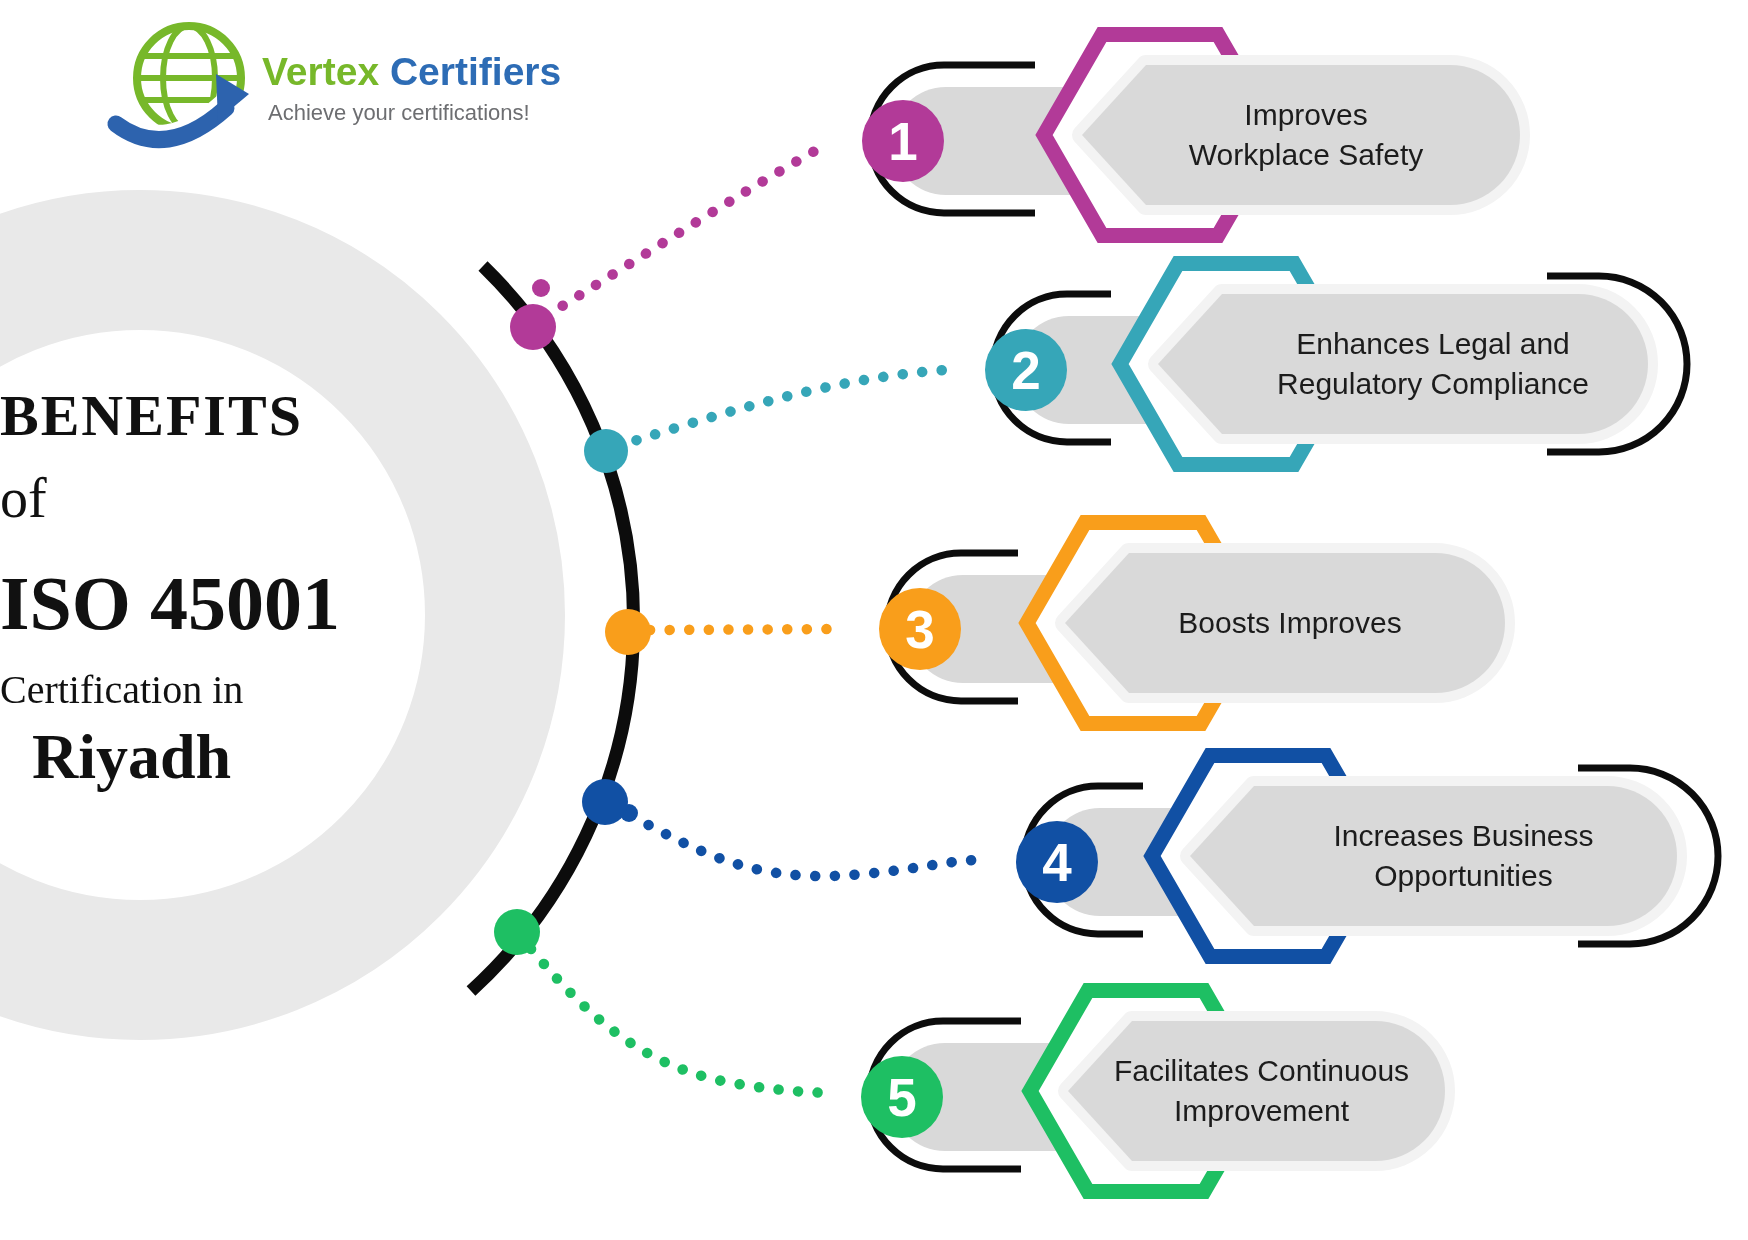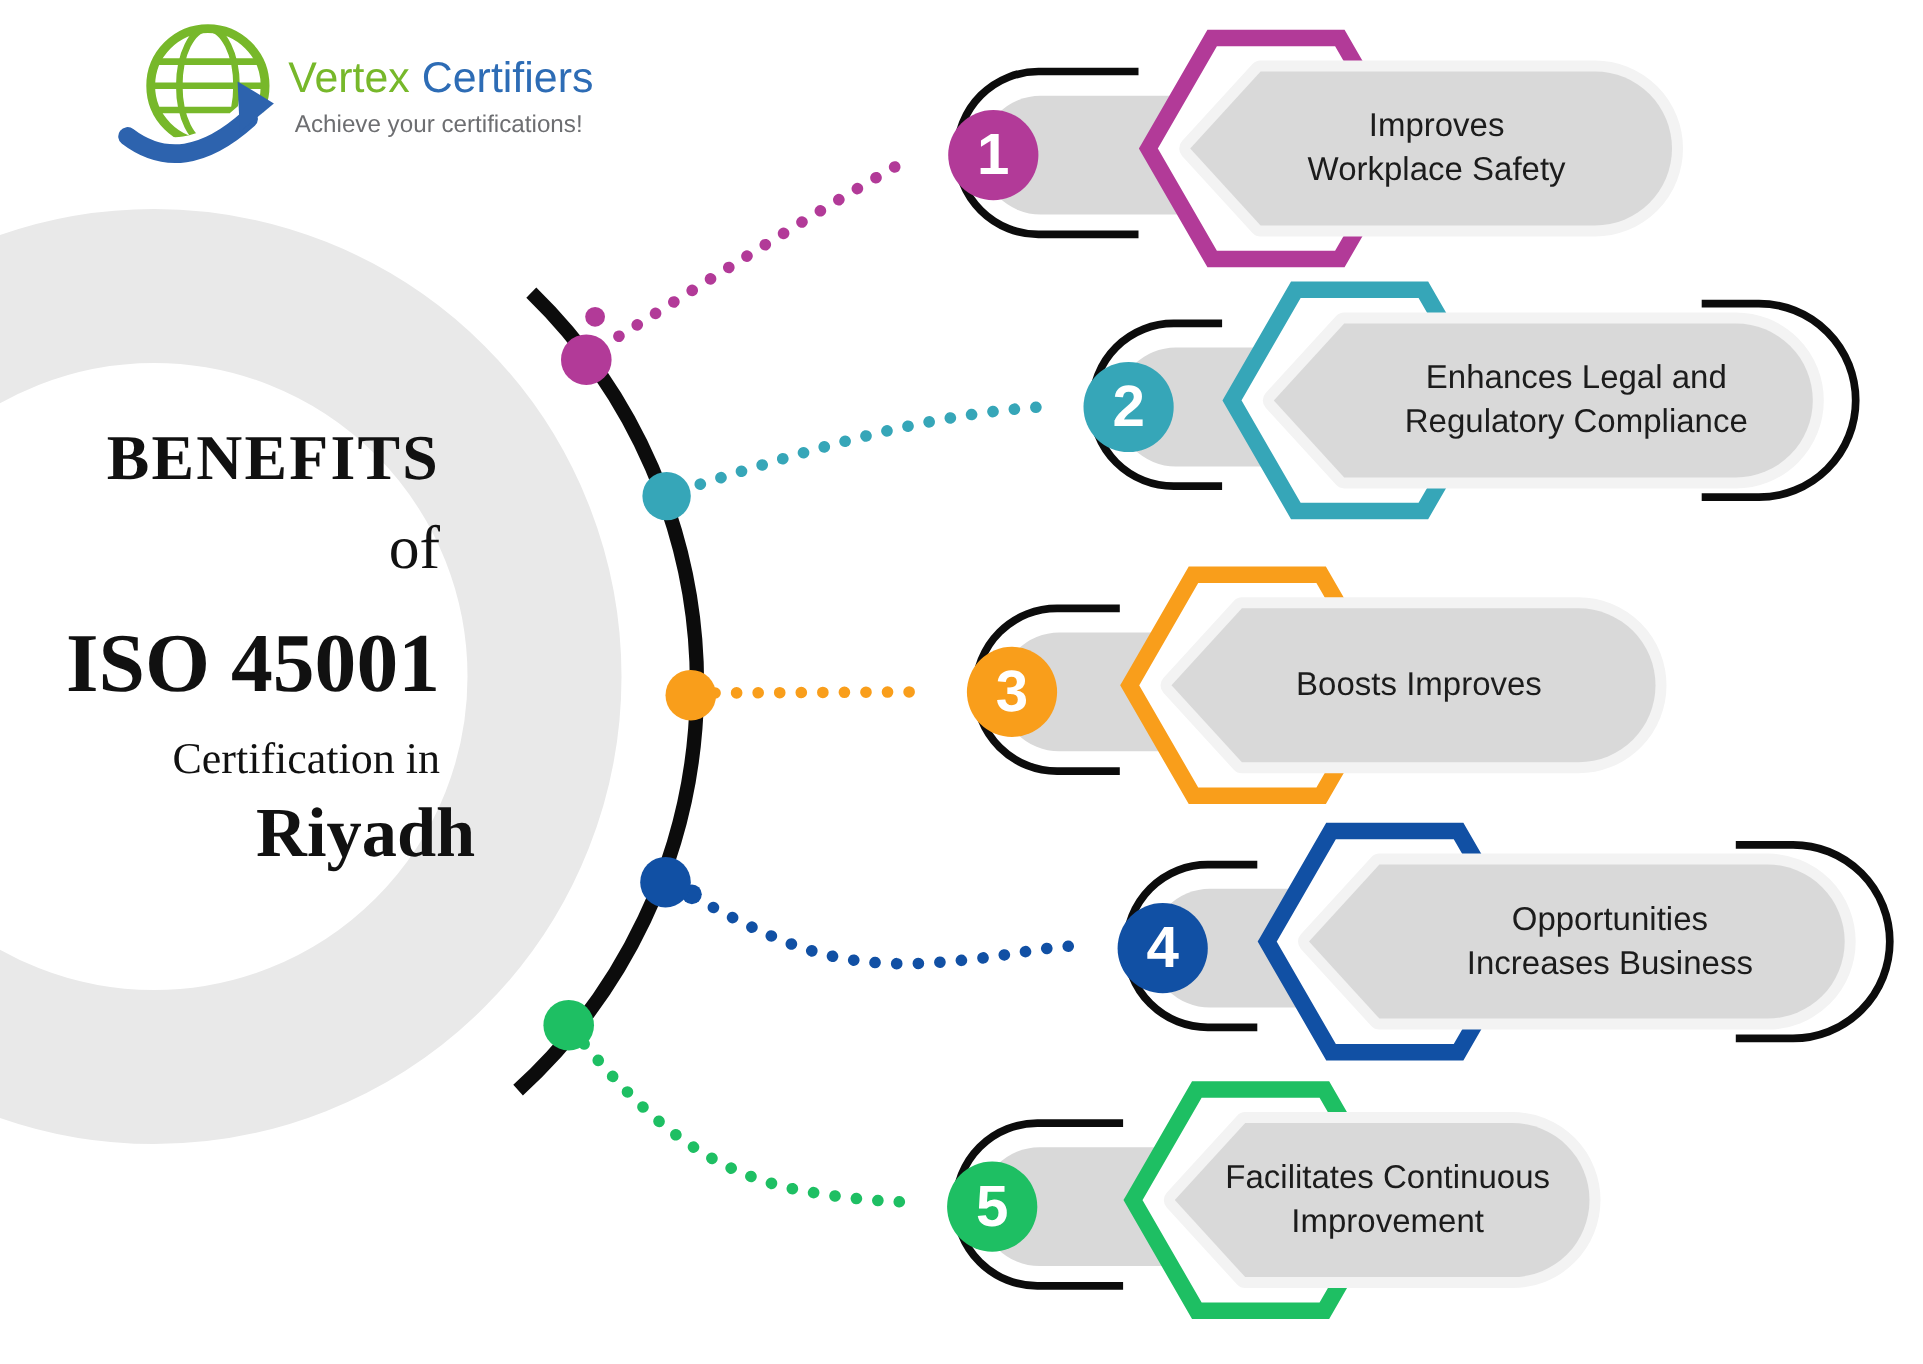--- a/index.html
+++ b/index.html
@@ -16,7 +16,7 @@
   #logo-icon{position:absolute;left:104px;top:12px;}
   .brand{
     position:absolute;left:262px;top:50px;
-    font-size:39px;font-weight:normal;letter-spacing:0px;white-space:nowrap;
+    font-size:39px;font-weight:bold;letter-spacing:0px;white-space:nowrap;
   }
   .brand .w1{color:var(--logo-green);}
   .brand .w2{color:var(--logo-blue);}

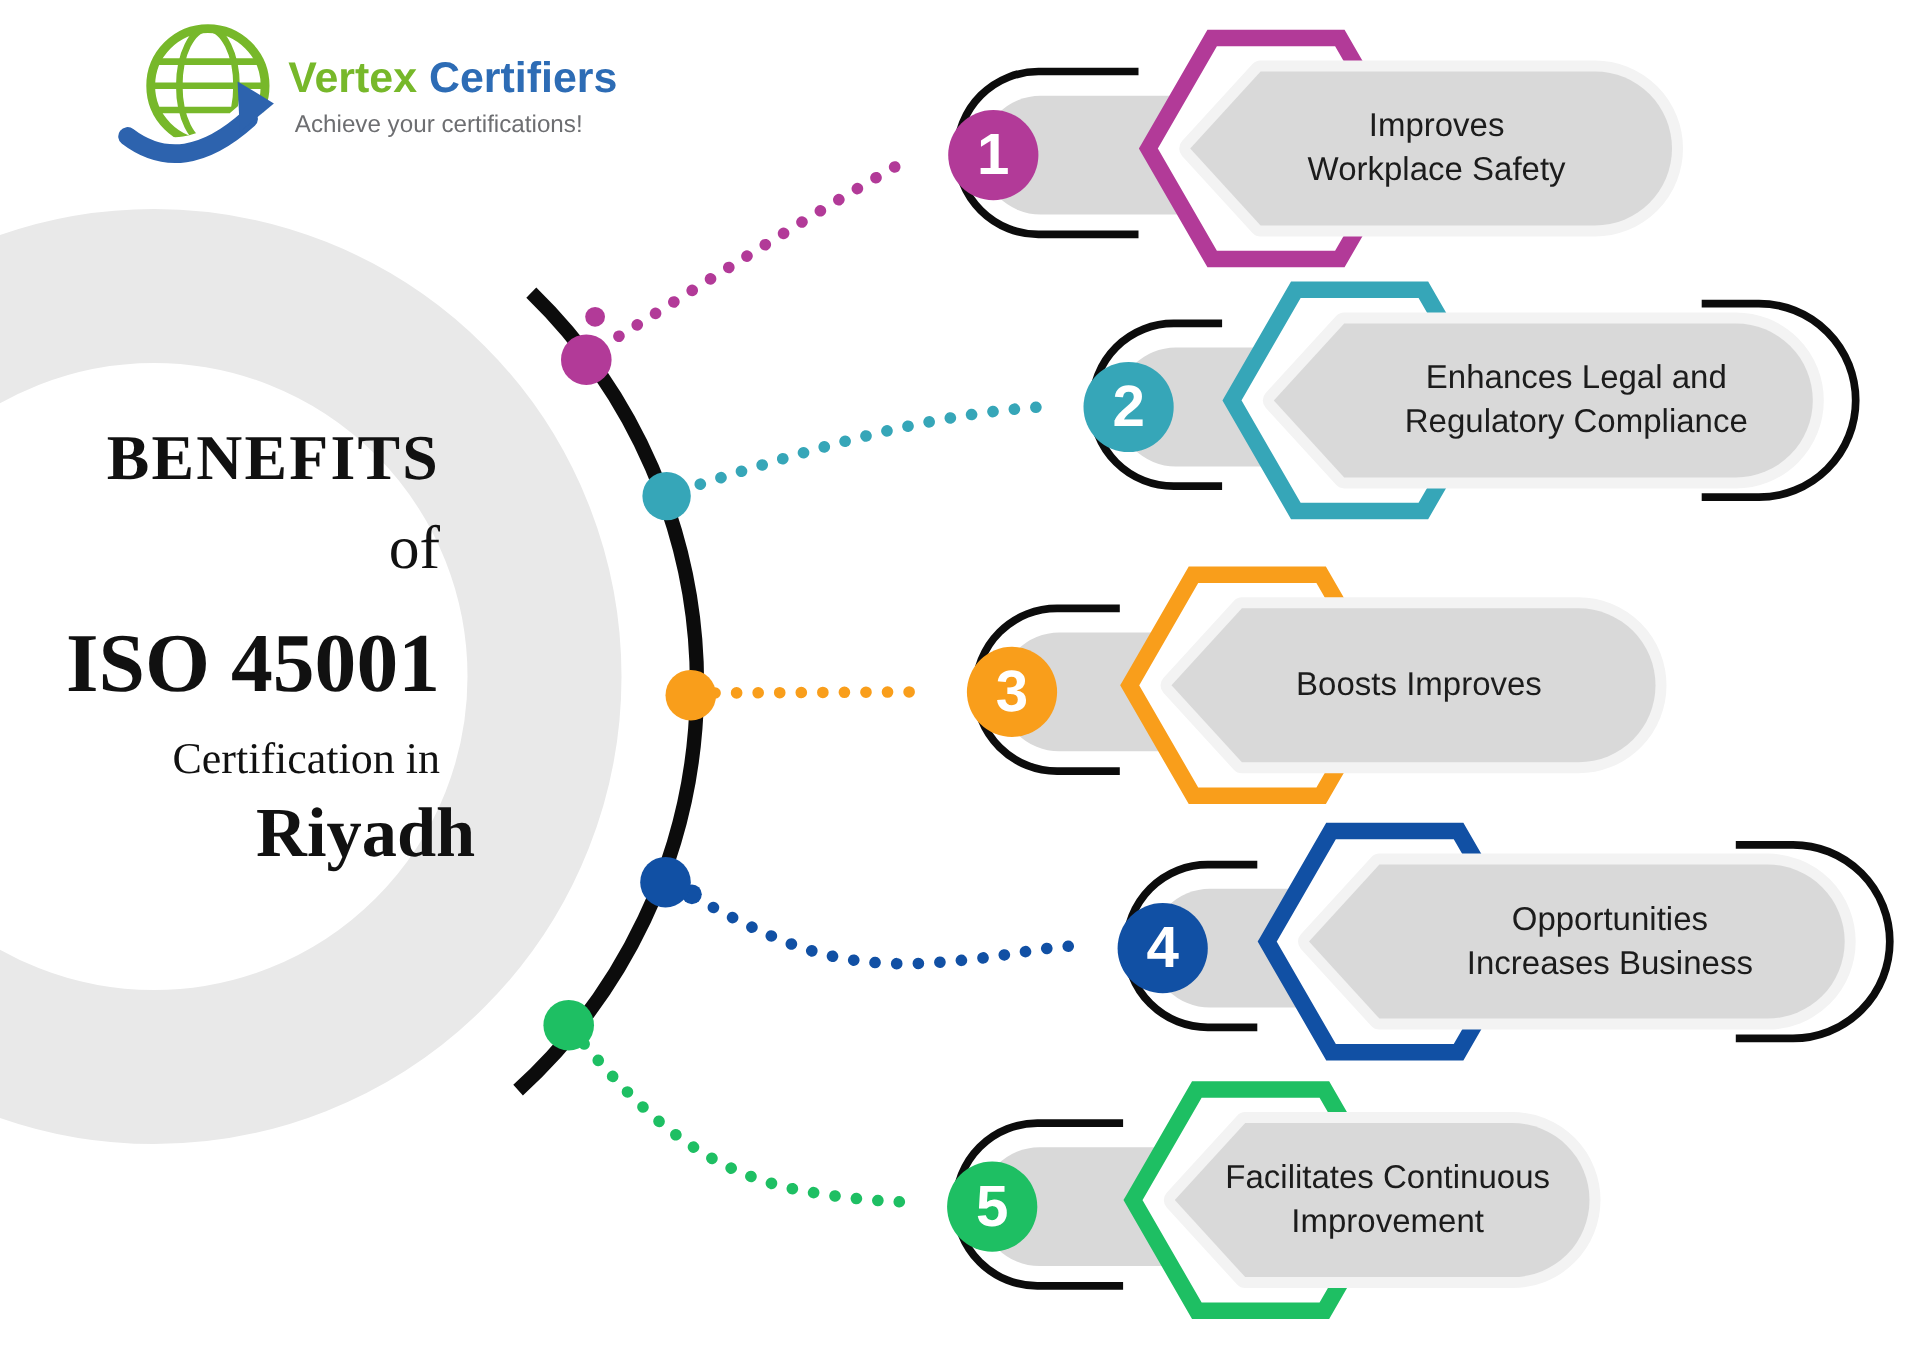--- a/index.html
+++ b/index.html
@@ -26,7 +26,7 @@
   }
   
   .title-line{
-    position:absolute;left:0px;width:400px;text-align:right;
+    position:absolute;left:0px;width:400px;text-align:left;
     font-family:"Liberation Serif", serif;color:#111111;white-space:nowrap;
   }
   #t1{top:382px;font-size:58px;font-weight:bold;letter-spacing:2px;}

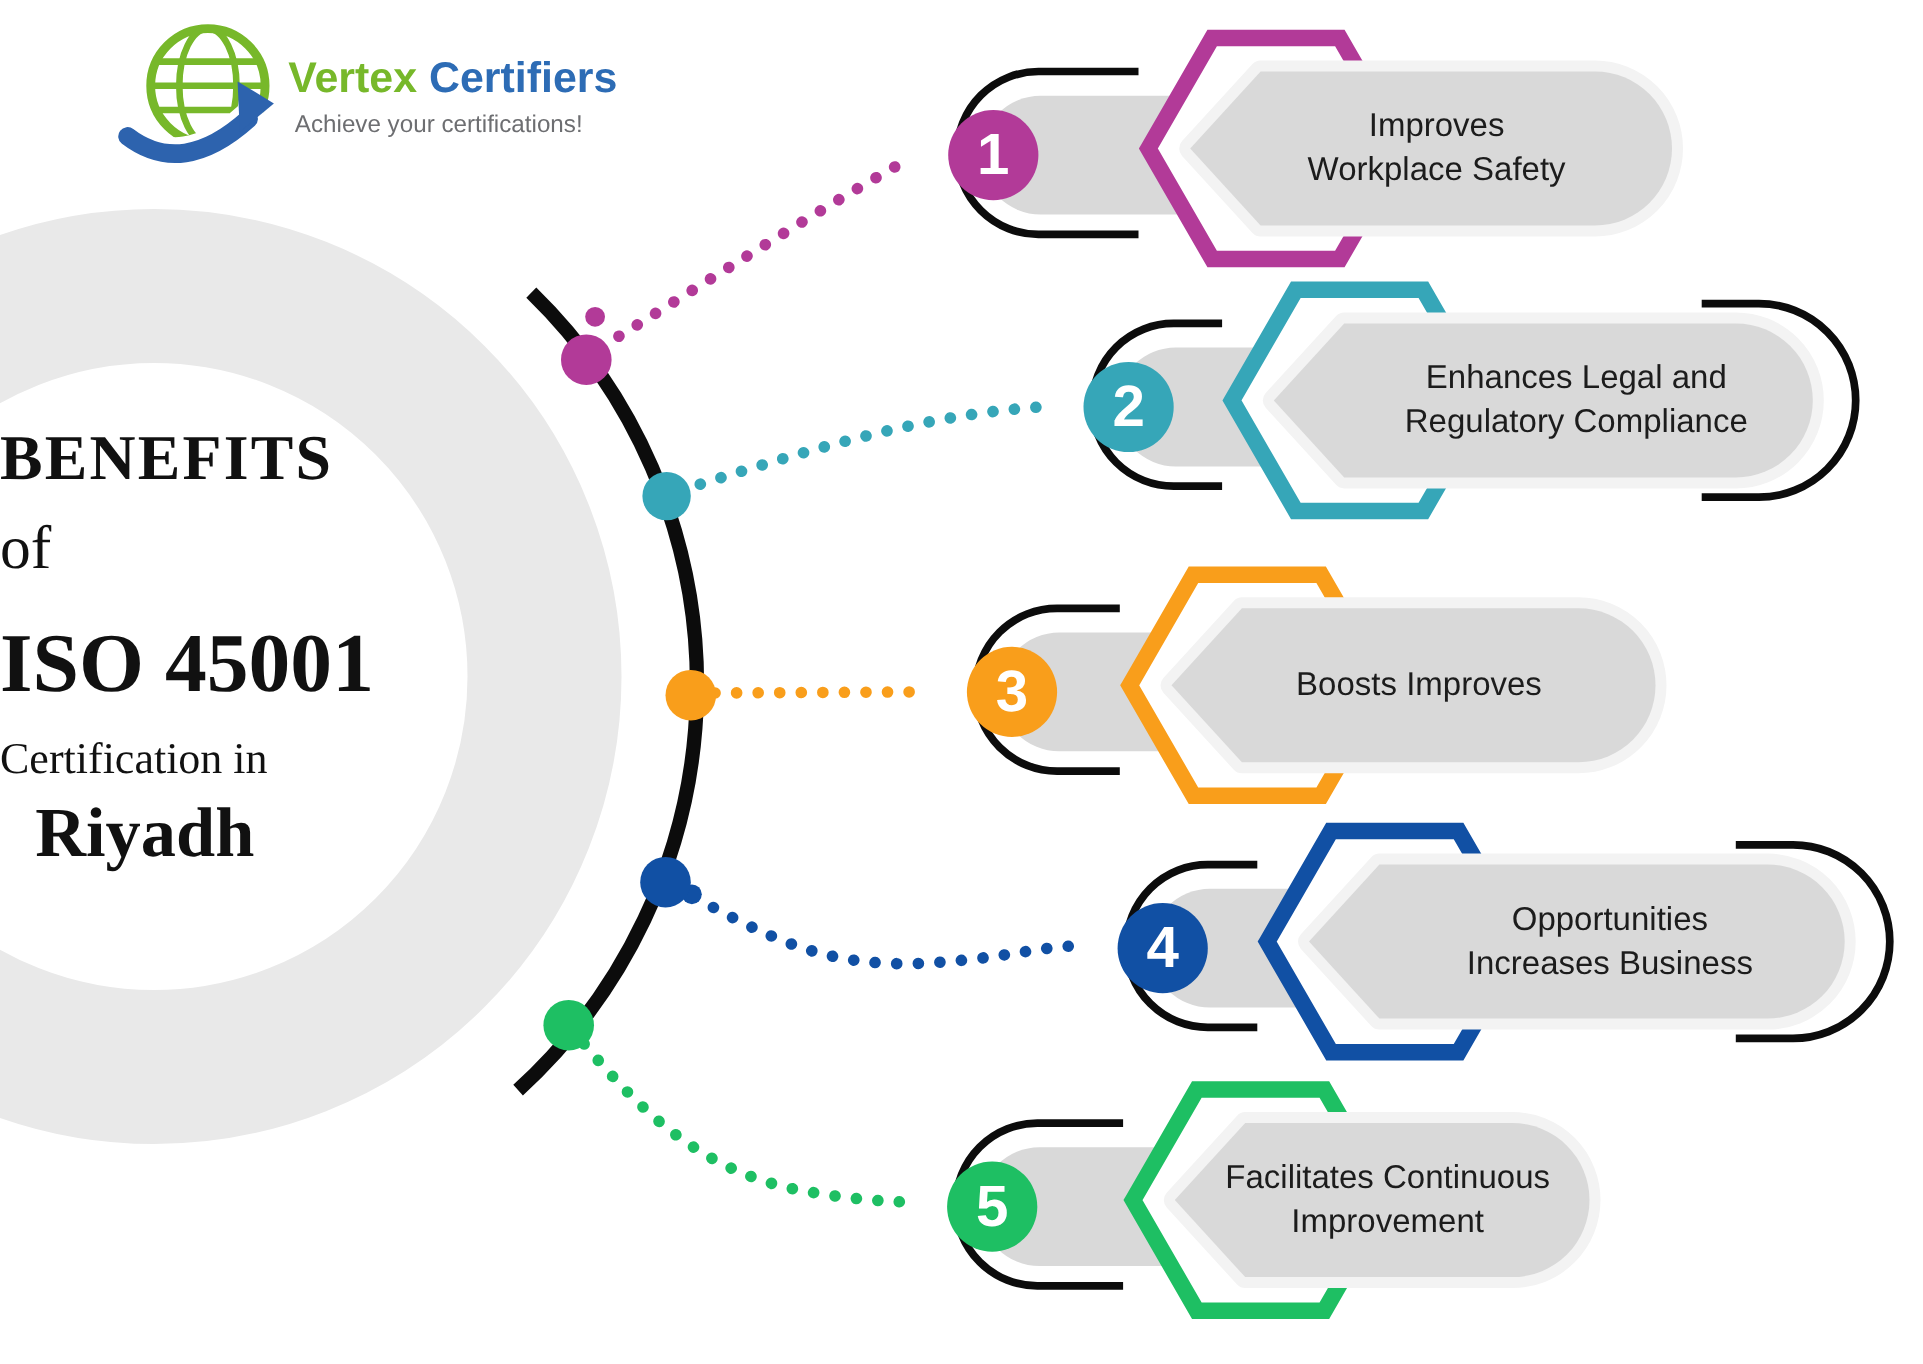--- a/index.html
+++ b/index.html
@@ -160,8 +160,8 @@
       </svg>
     <div class="num">4</div>
     <div class="label" style="left: 302px; width: 367px;">
+      <span>Increases Business</span>
       <span>Opportunities</span>
-      <span>Increases Business</span>
     </div>
   </div>
   <div class="card" id="card4" style="left: 823px; top: 975px; --c: #1ebf63;">

